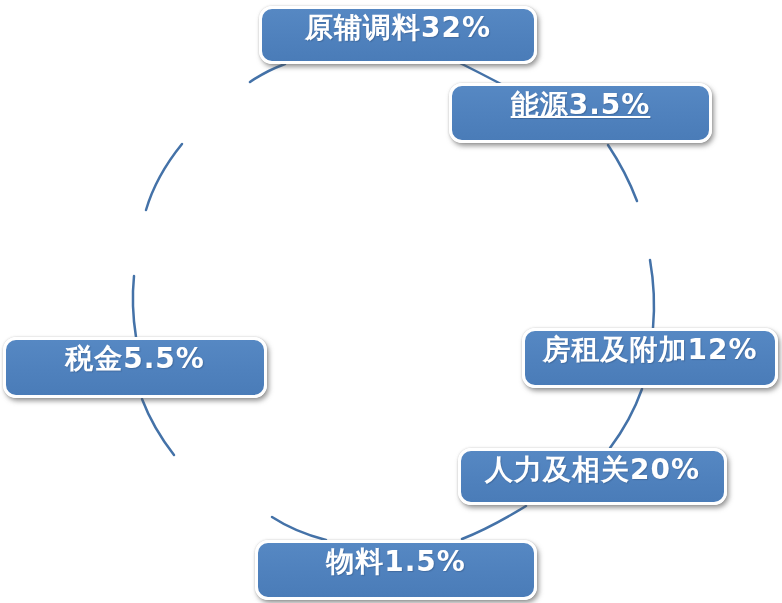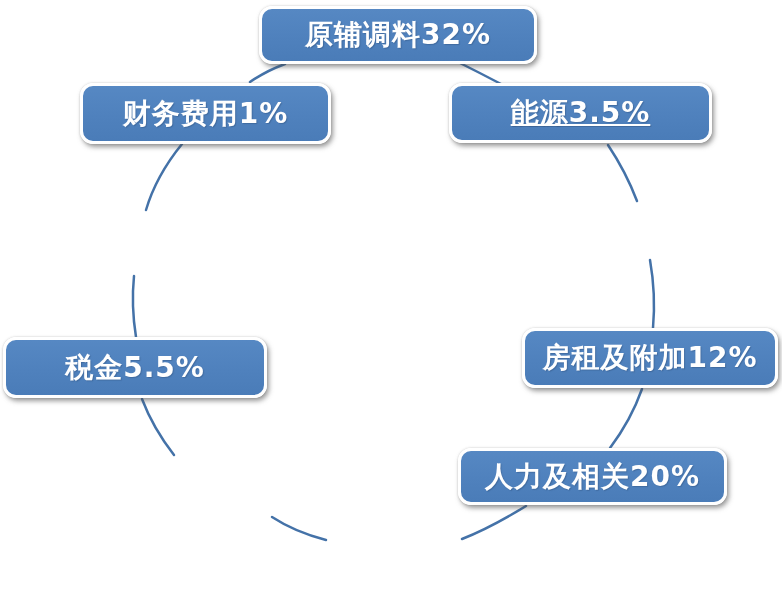--- a/index.html
+++ b/index.html
@@ -34,7 +34,6 @@
     z-index: 1;
     box-sizing: border-box;
     display: flex;
-    align-items: center;
     justify-content: center;
     background: linear-gradient(180deg, #5688c3 0%, #4f81bd 55%, #4a7cb8 100%);
     border: 3px solid #ffffff;

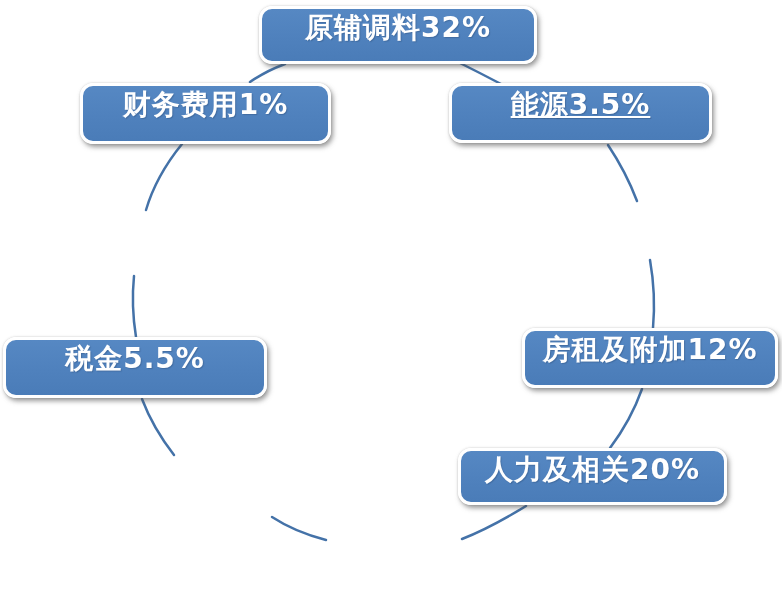--- a/index.html
+++ b/index.html
@@ -94,9 +94,6 @@
   <div class="node n8">
     <span class="label">税金5.5%</span>
   </div>
-  <div class="node n10">
-    <span class="label">财务费用1%</span>
-  </div>
 
 </div>
 

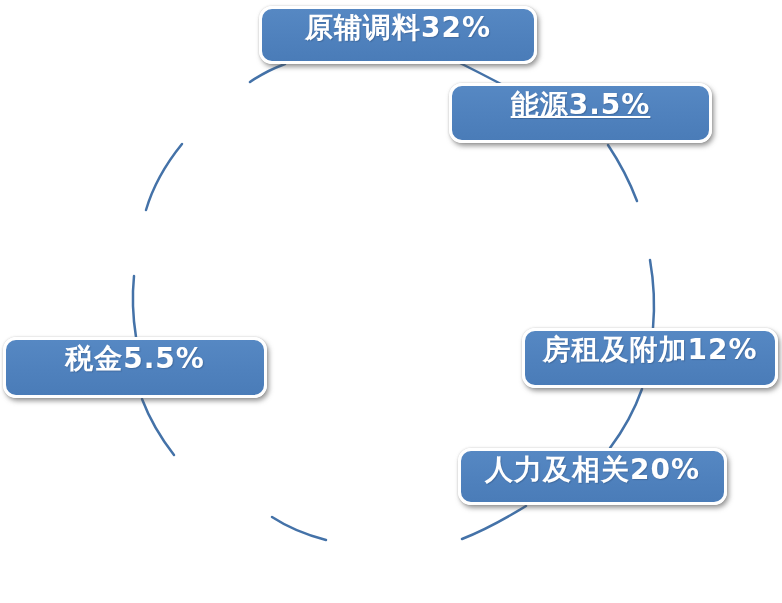--- a/index.html
+++ b/index.html
@@ -91,6 +91,9 @@
   <div class="node n5">
     <span class="label">人力及相关20%</span>
   </div>
+  <div class="node n6">
+    <span class="label">物料1.5%</span>
+  </div>
   <div class="node n8">
     <span class="label">税金5.5%</span>
   </div>

